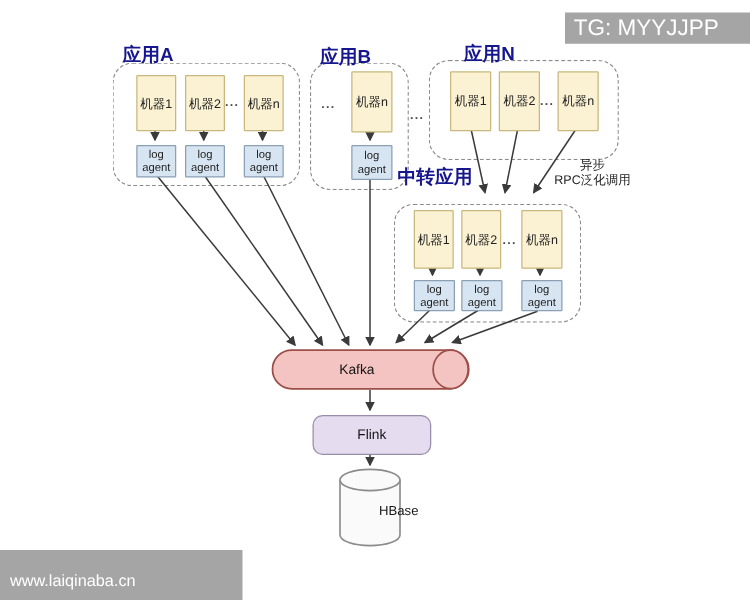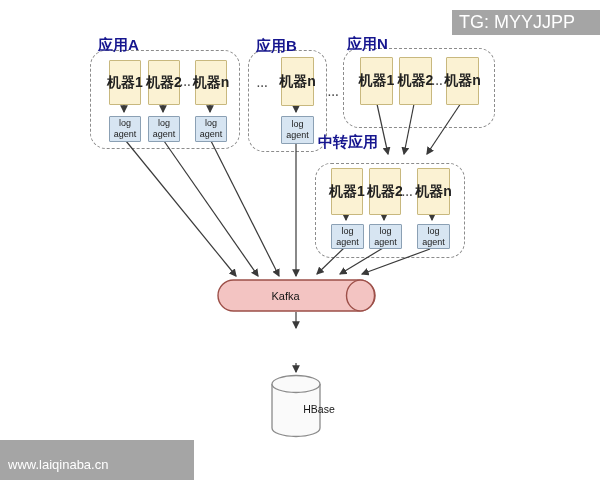--- a/index.html
+++ b/index.html
@@ -75,7 +75,7 @@
 
   <div class="glabel" style="left:98px;top:39px;">应用A</div>
   <div class="glabel" style="left:256px;top:40px;">应用B</div>
-  <div class="glabel" style="left:347px;top:38px;">应用N</div>
+  <div class="glabel" style="left:371px;top:38px;">应用N</div>
   <div class="glabel" style="left:318px;top:136px;">中转应用</div>
 
   <div class="machine" style="left:109px;top:60px;width:30px;height:43px;">机器1</div>

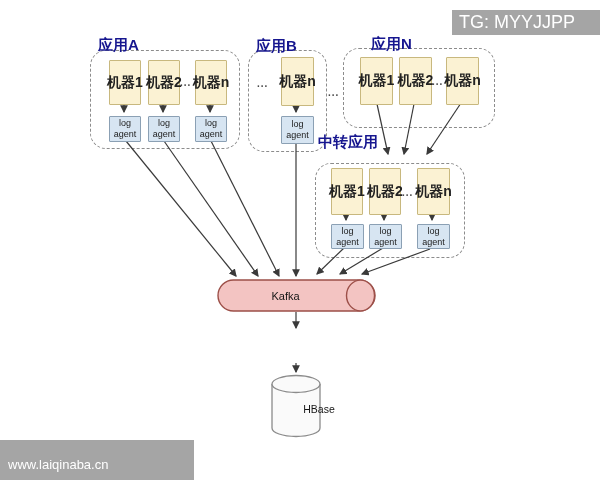--- a/index.html
+++ b/index.html
@@ -9,8 +9,8 @@
   .group{position:absolute;border:1.5px dashed var(--group-border,#8c8c8c);border-radius:16px;background:transparent;}
   .glabel{position:absolute;font-size:15px;font-weight:bold;color:var(--group-label,#16168f);white-space:nowrap;line-height:11px;}
   .machine{position:absolute;background:var(--machine-fill,#fbf2d3);border:1px solid var(--machine-border,#c8b87e);
-           display:flex;align-items:center;justify-content:center;font-size:14px;color:var(--text,#222);
-           white-space:nowrap;border-radius:1px;font-weight:bold;}
+           display:flex;align-items:center;justify-content:center;font-size:10px;color:var(--text,#222);
+           white-space:nowrap;border-radius:1px;}
   .agent{position:absolute;background:var(--agent-fill,#d7e5f2);border:1px solid var(--agent-border,#8ba0b4);
          display:flex;align-items:center;justify-content:center;text-align:center;
          font-size:9px;line-height:1.18;color:var(--text,#222);border-radius:1px;}

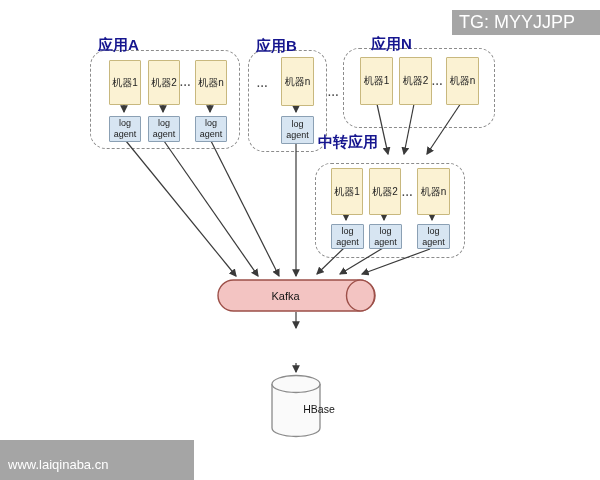--- a/index.html
+++ b/index.html
@@ -97,6 +97,10 @@
   <div class="dots" style="left:432px;top:77px;">...</div>
   <div class="machine" style="left:446px;top:57px;width:31px;height:46px;">机器n</div>
 
+  <div class="annot" style="left:434px;top:127px;width:80px;">
+    <div>异步</div>
+    <div>RPC泛化调用</div>
+  </div>
 
   <div class="machine" style="left:331px;top:168px;width:30px;height:45px;">机器1</div>
   <div class="machine" style="left:369px;top:168px;width:30px;height:45px;">机器2</div>

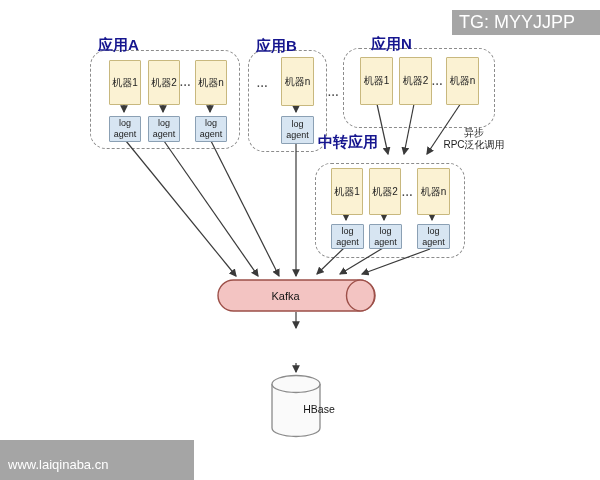--- a/index.html
+++ b/index.html
@@ -111,6 +111,7 @@
   <div class="agent" style="left:417px;top:224px;width:31px;height:23px;">log agent</div>
 
   <div class="pipelabel" style="left:218px;top:280px;width:135px;height:31px;">Kafka</div>
+  <div class="flinkbox" style="left:250px;top:332px;width:93px;height:30px;">Flink</div>
   <div class="pipelabel" style="left:272px;top:400px;width:48px;height:18px;font-size:10.5px;margin-left:23px;">HBase</div>
 
   <div class="wm wm-top">TG: MYYJJPP</div>

